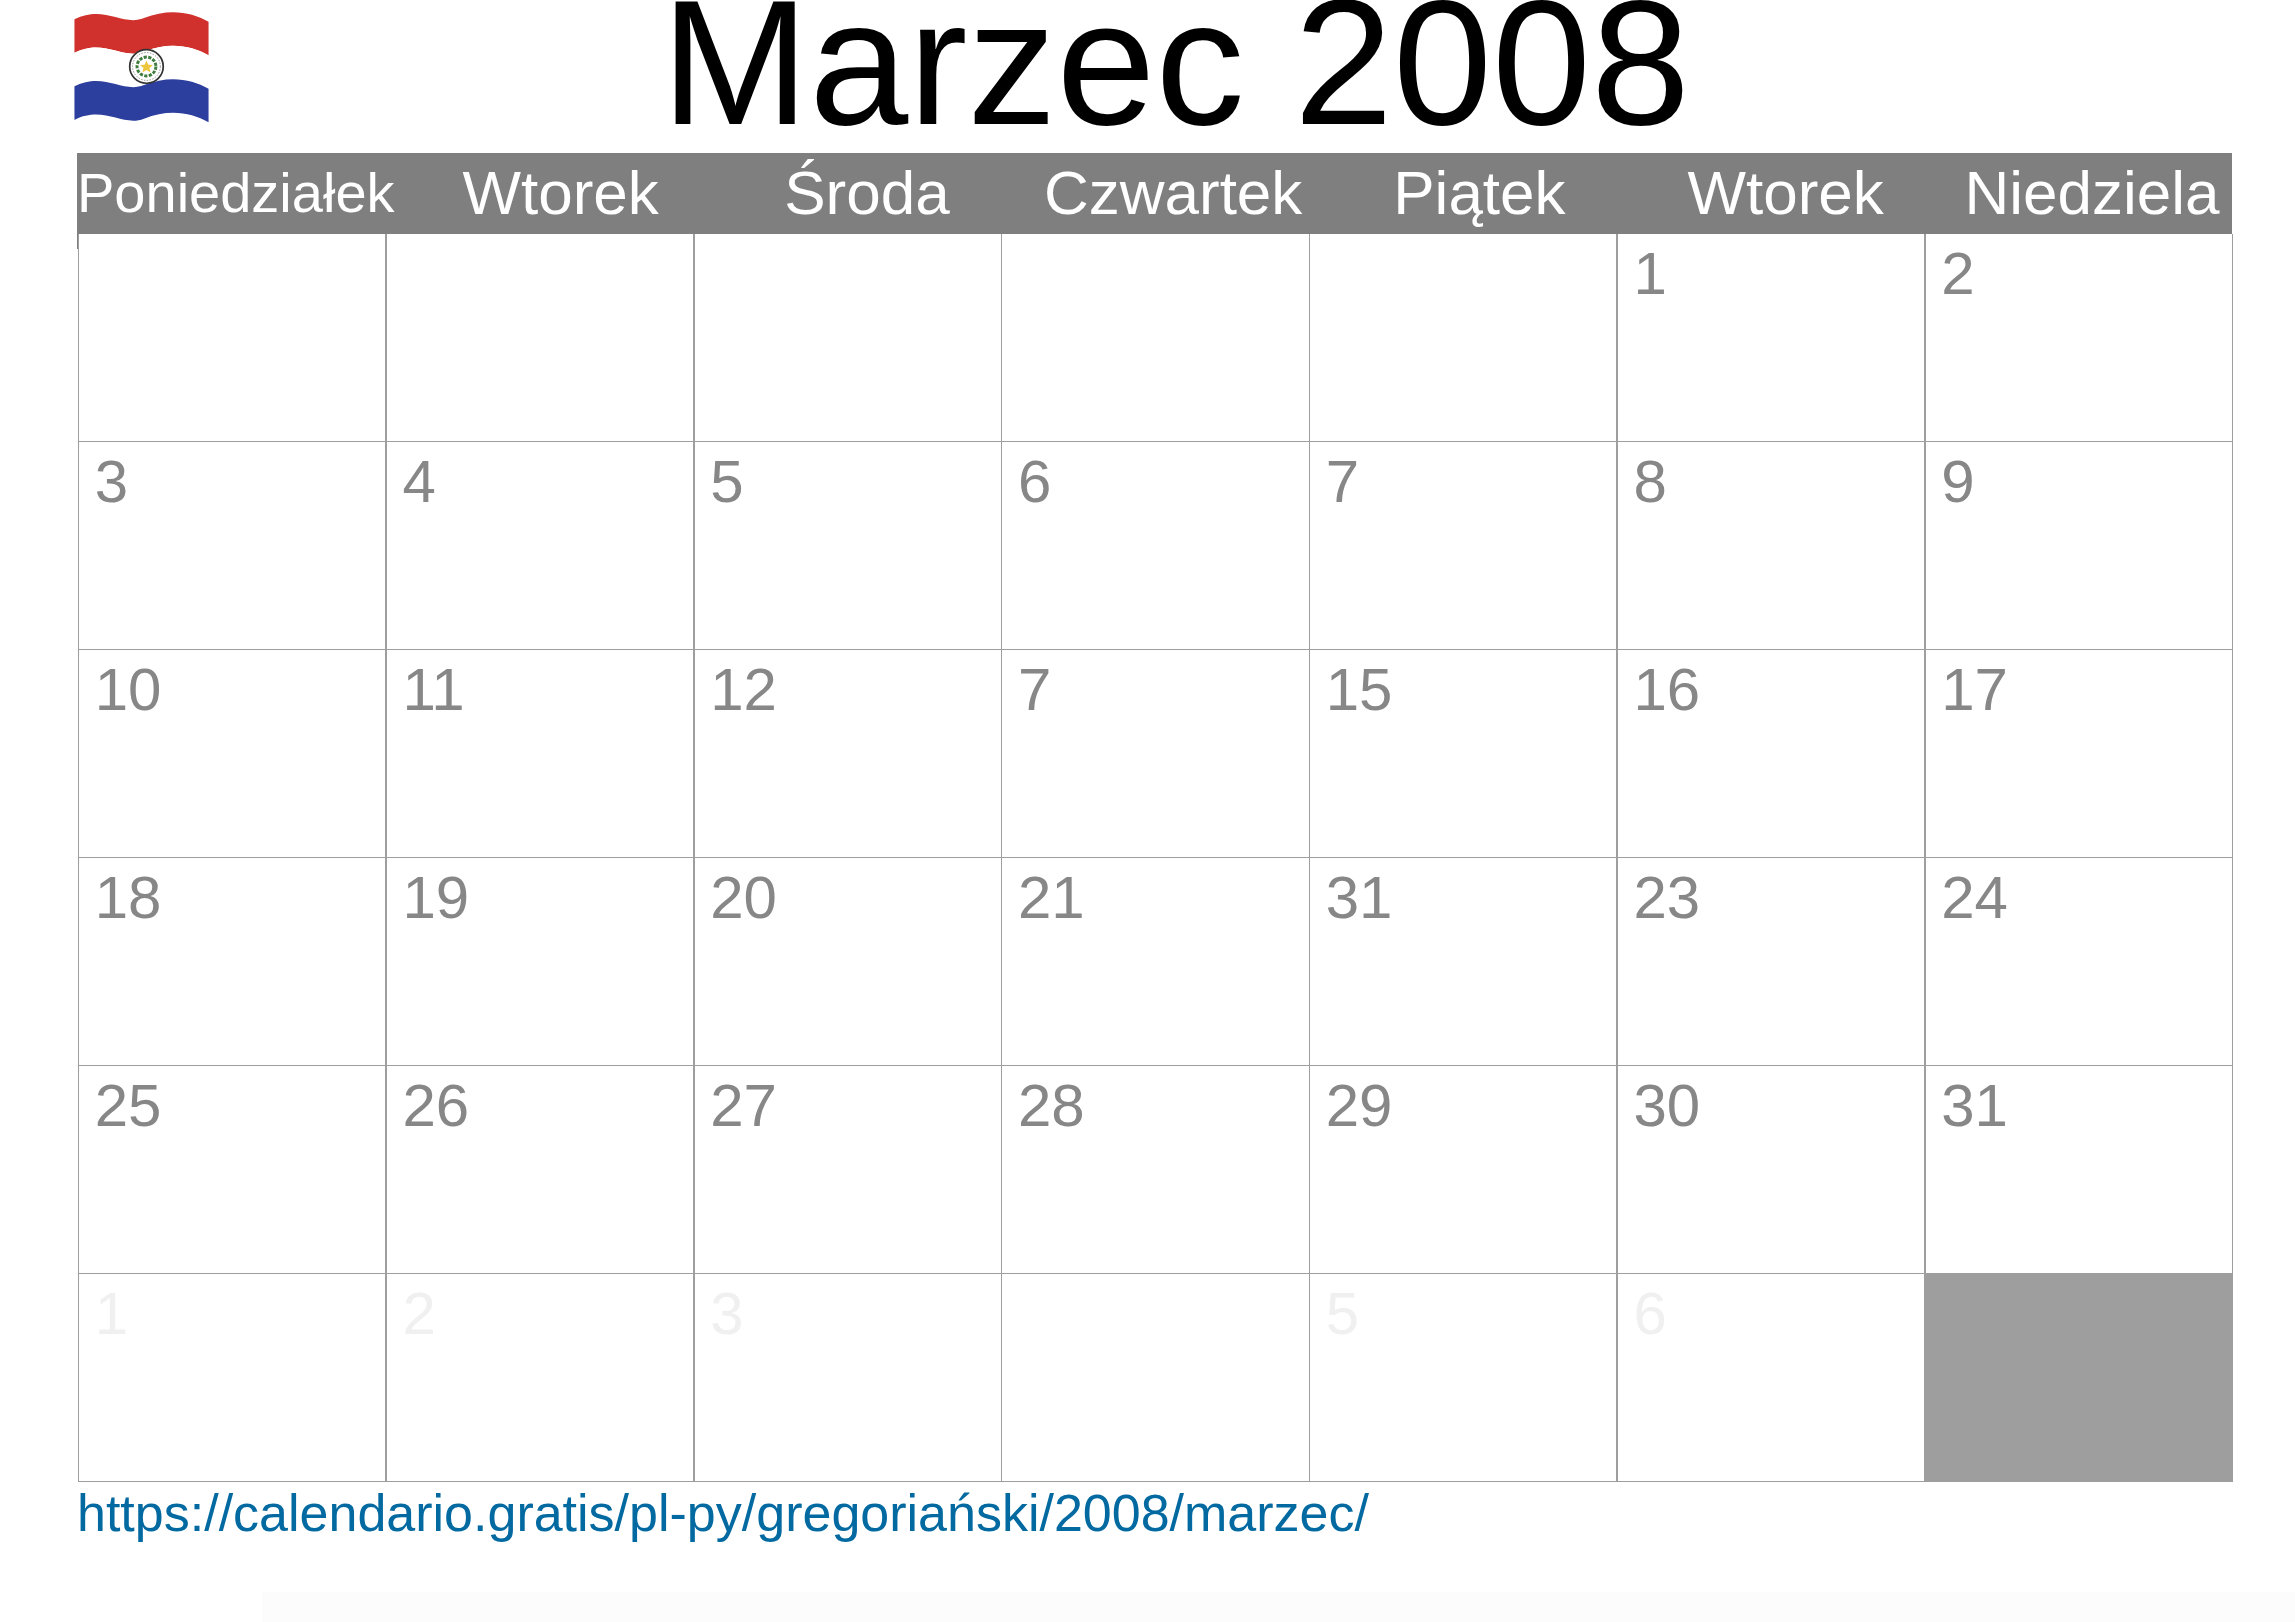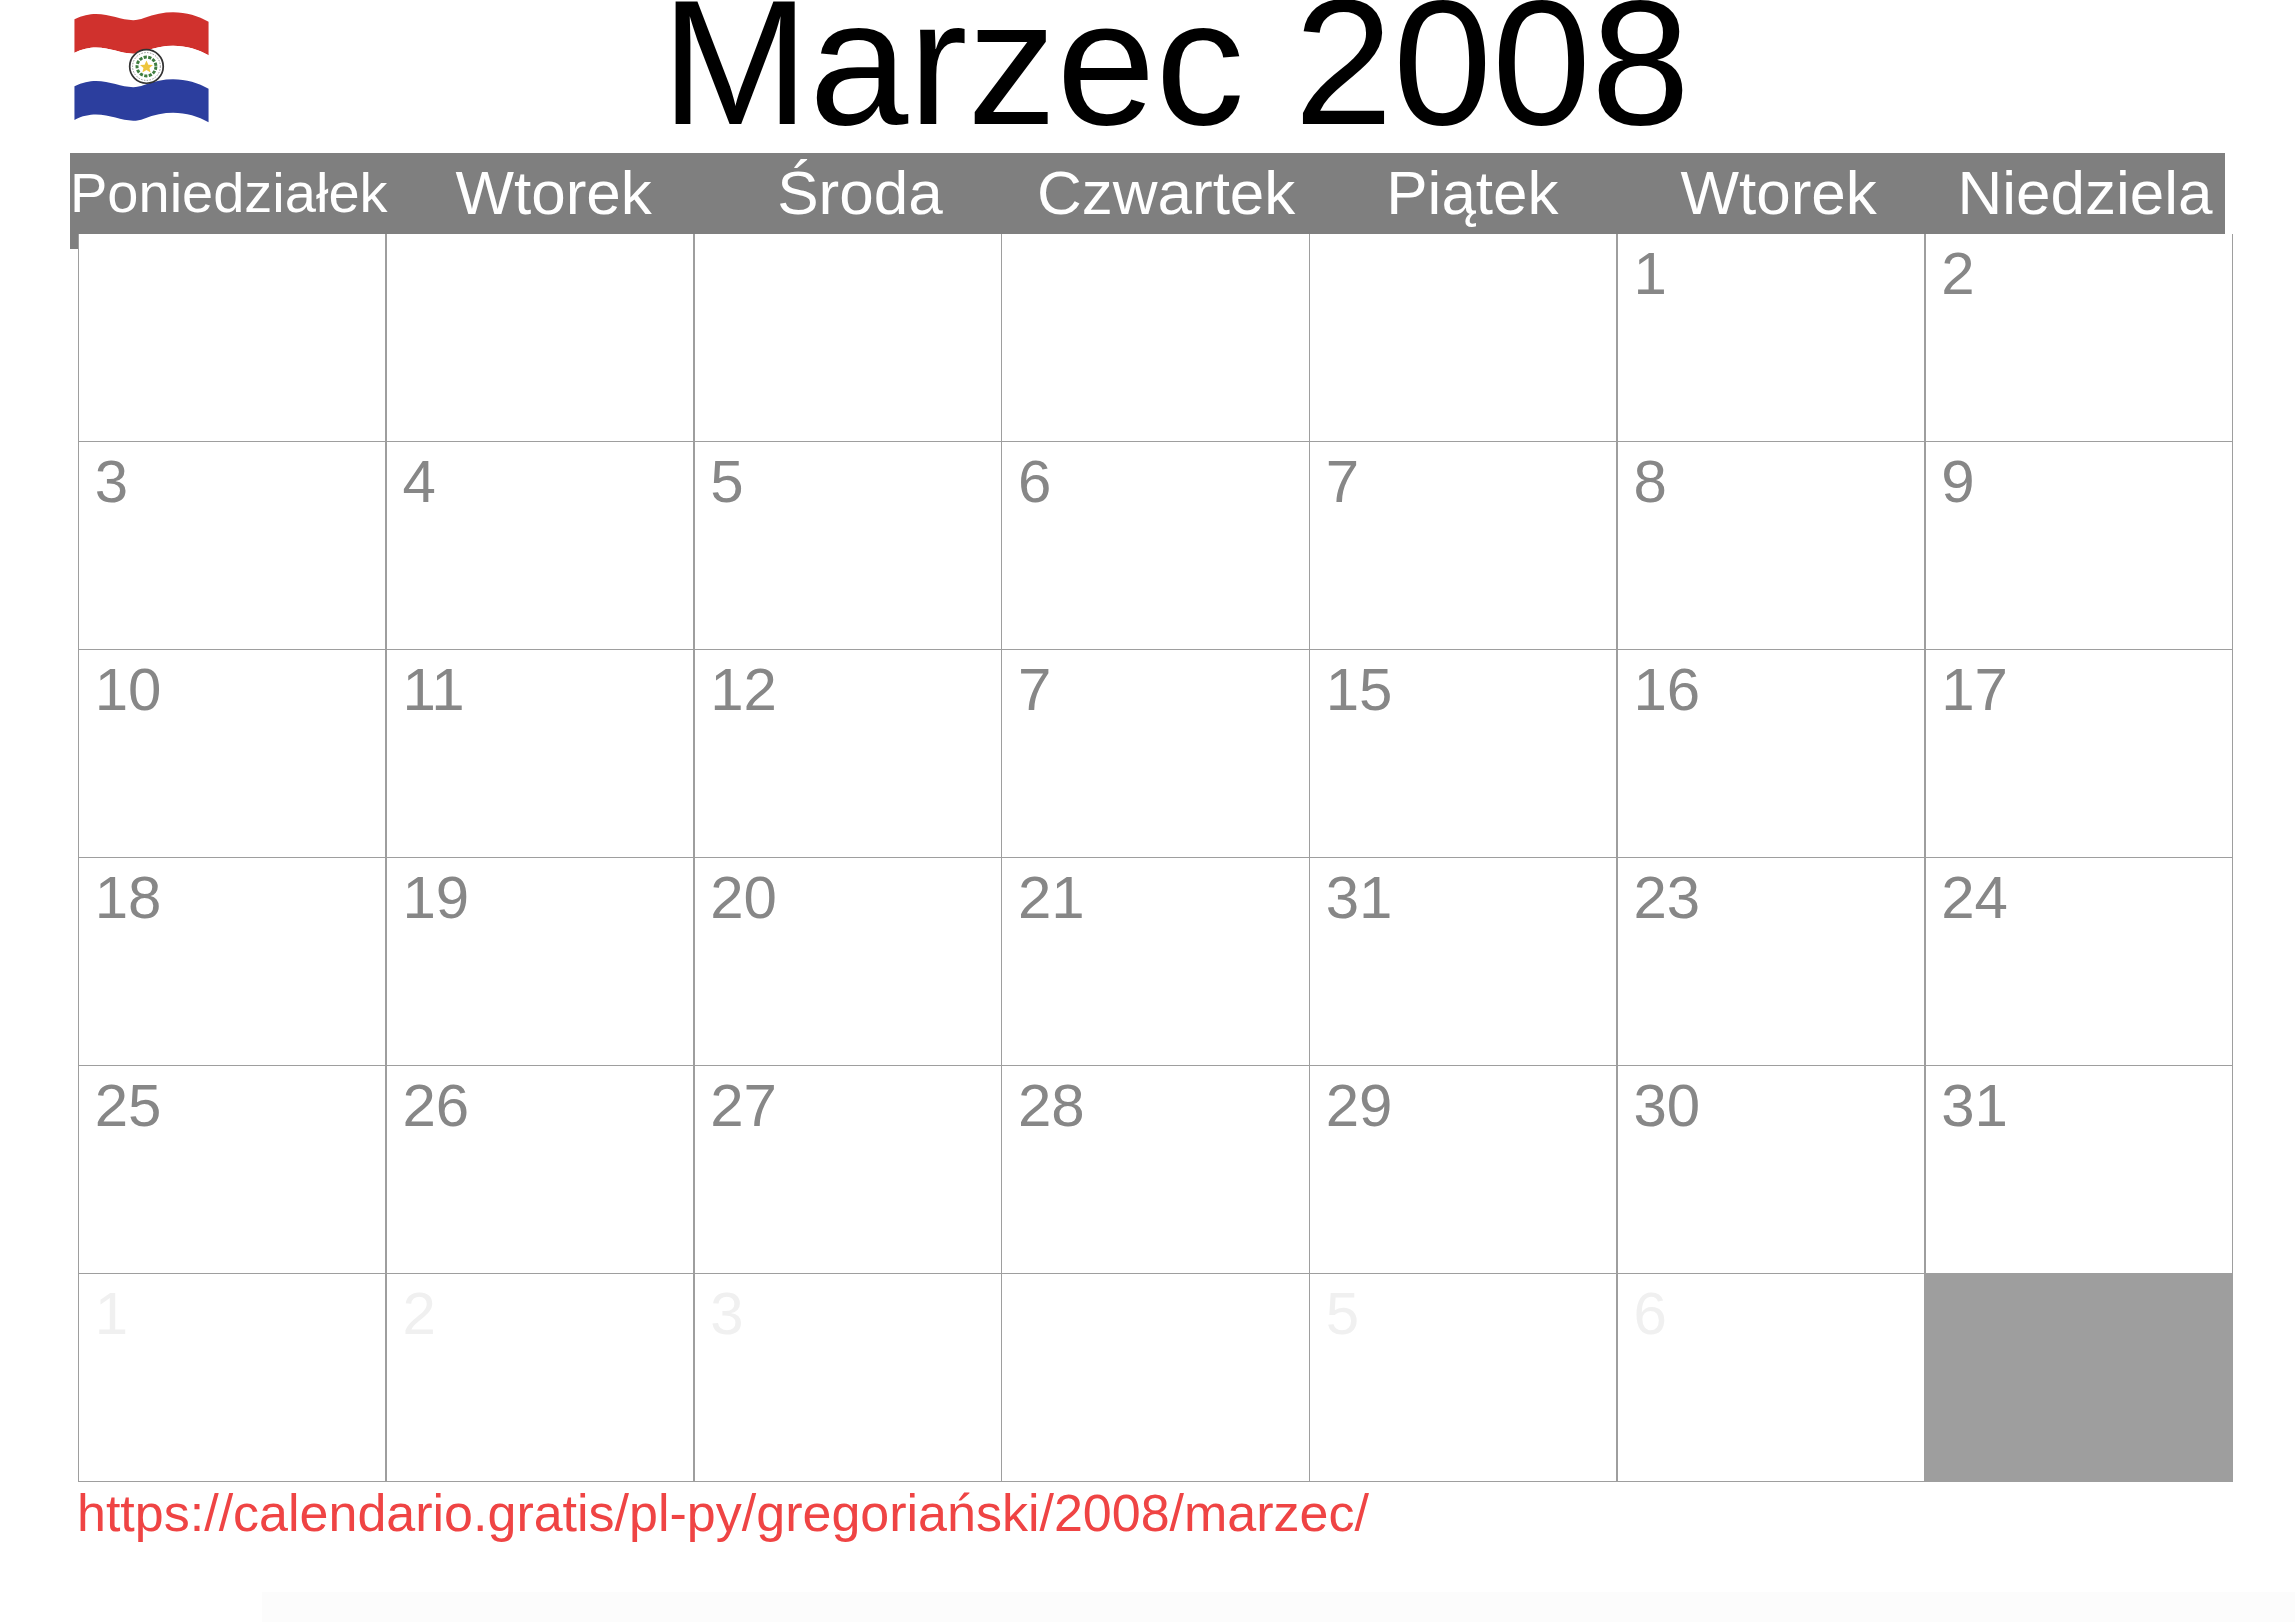--- a/index.html
+++ b/index.html
@@ -16,7 +16,7 @@
   }
   
   .weekbar{
-    position:absolute;left:70px;top:153px;width:2155px;height:96px;
+    position:absolute;left:77px;top:153px;width:2155px;height:96px;
     background:#7f7f7f;display:flex;gap:26px;
   }
   .weekday{

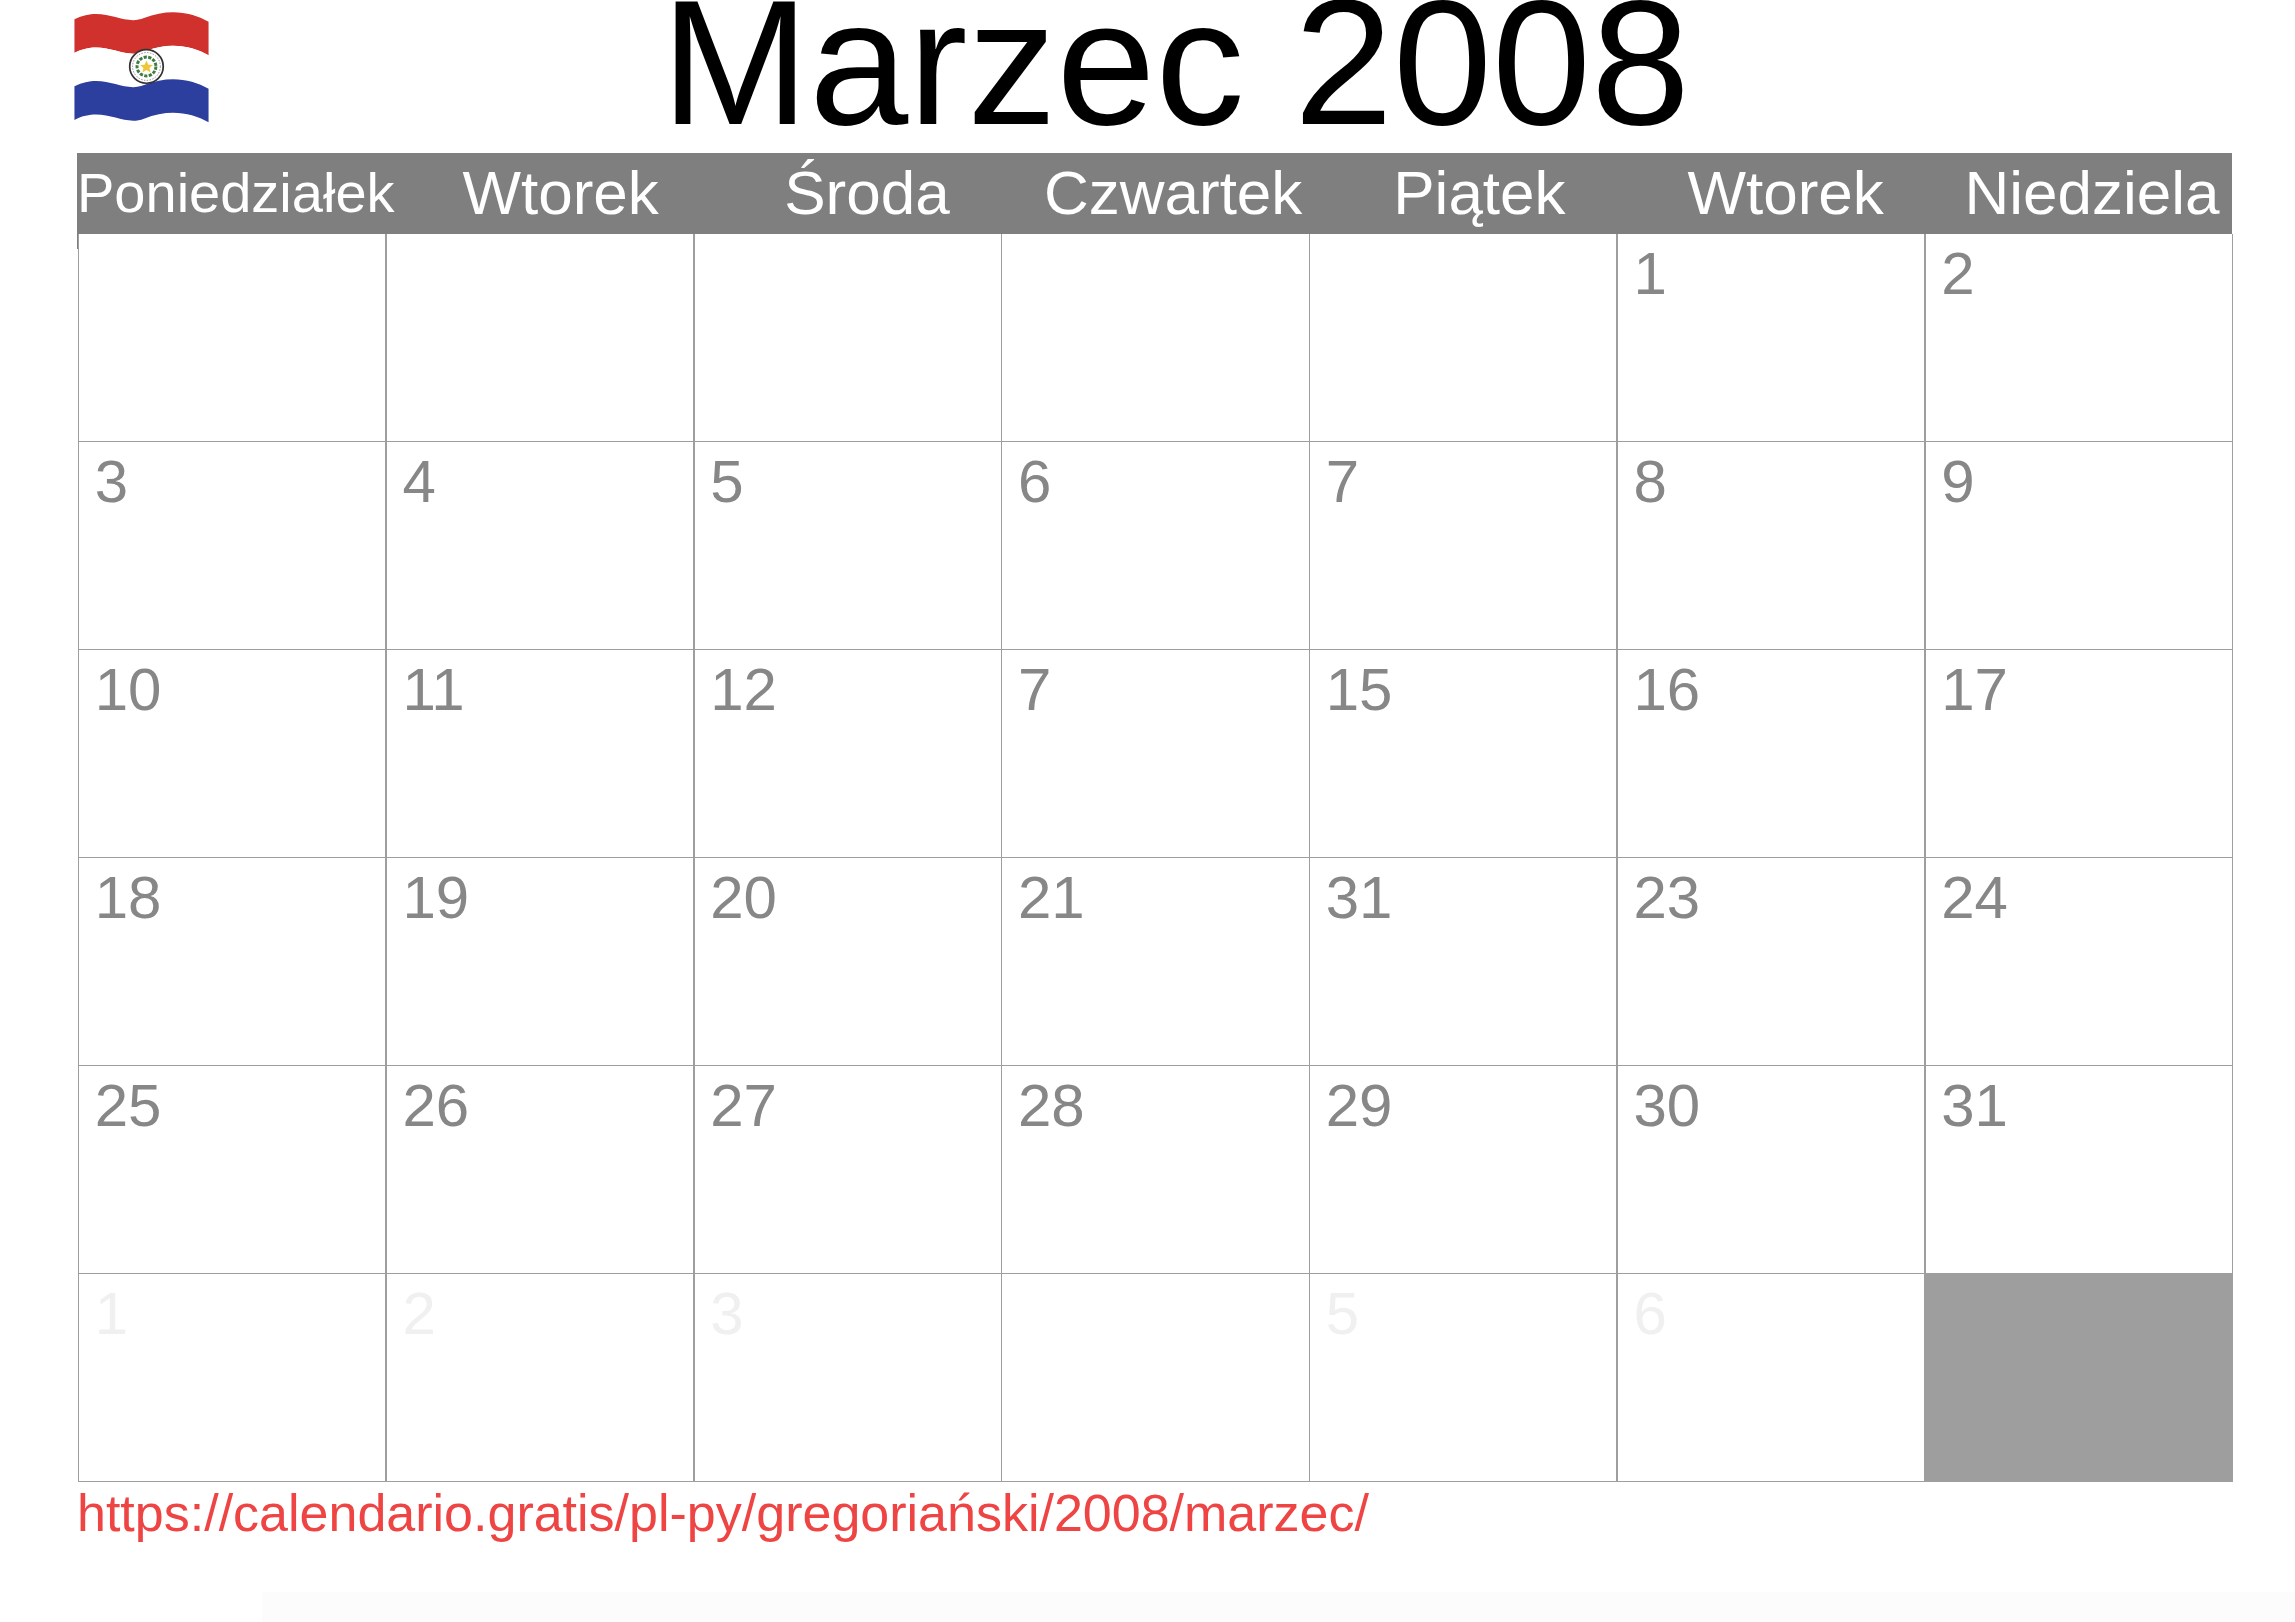--- a/index.html
+++ b/index.html
@@ -37,7 +37,7 @@
   
   .url{
     position:absolute;left:77px;top:1485px;font-size:52px;line-height:1.1;
-    color:#ef4444;white-space:nowrap;
+    color:#0369a1;white-space:nowrap;
   }
   
   .bottom-strip{position:absolute;left:262px;top:1592px;width:2034px;height:31px;background:#fcfcfc;}

